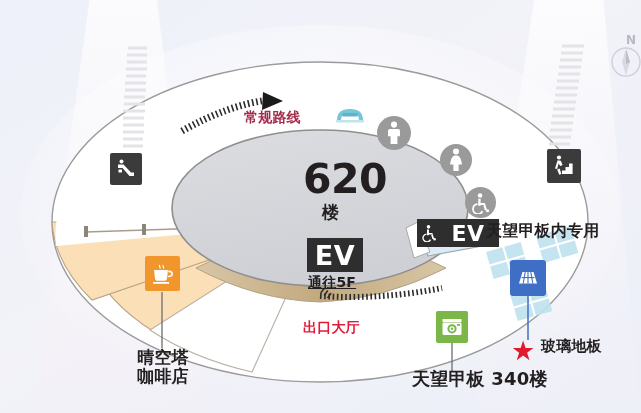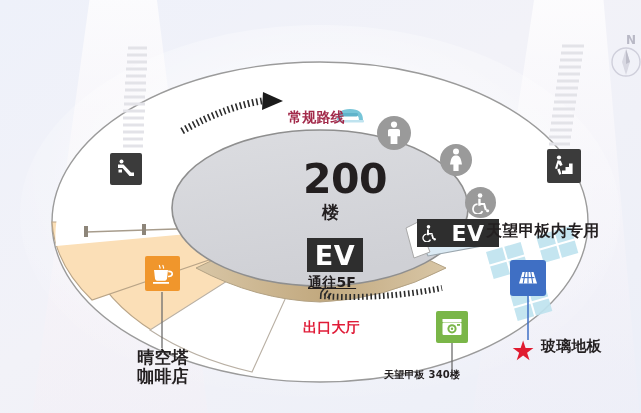--- a/index.html
+++ b/index.html
@@ -65,7 +65,7 @@
     align-items: center;
     justify-content: center;
   }
-  .txt-maroon { color: #a32b4b; margin-left: 44px; }
+  .txt-maroon { color: #a32b4b; }
   .txt-red { color: #e01b37; }
   .txt-dark { color: #231f20; }
   .star {

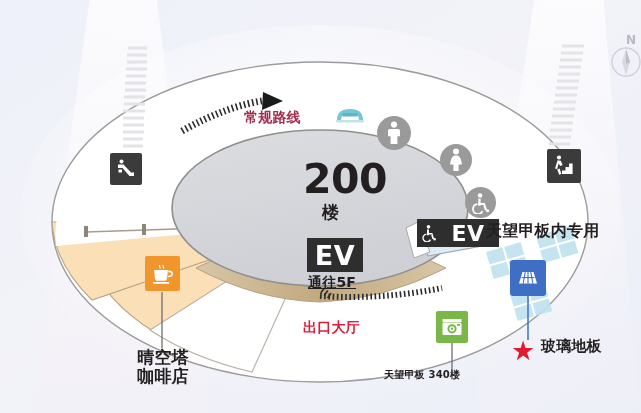--- a/index.html
+++ b/index.html
@@ -300,7 +300,7 @@
 
   <div class="lbl txt-maroon" style="left:244px; top:110px; font-size:14px;">常规路线</div>
 
-  <div class="lbl txt-dark" style="left:303px; top:157px; font-size:41px; font-weight:bold; letter-spacing:-0.5px;">200</div>
+  <div class="lbl txt-dark" style="left:303px; top:157px; font-size:41px; font-weight:bold; letter-spacing:-0.5px;">620</div>
 
   <div class="lbl txt-dark" style="left:322px; top:203px; font-size:17px;">楼</div>
 

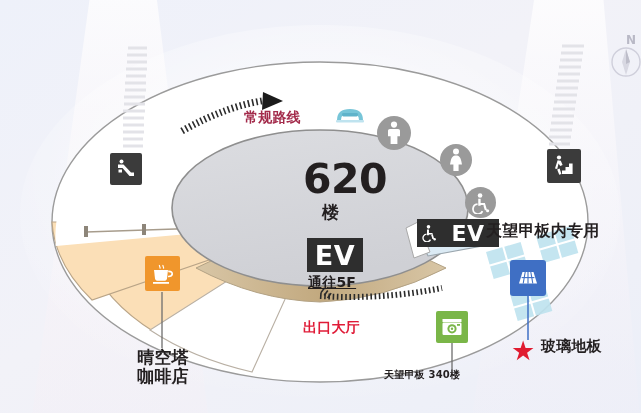--- a/index.html
+++ b/index.html
@@ -328,7 +328,7 @@
     <div>咖啡店</div>
   </div>
 
-  <div class="lbl txt-dark" style="left:384px; top:369px; font-size:10px; font-weight:bold;">
+  <div class="lbl txt-dark" style="left:412px; top:369px; font-size:18px; font-weight:bold;">
     <div>天望甲板 340楼</div>
   </div>
 

